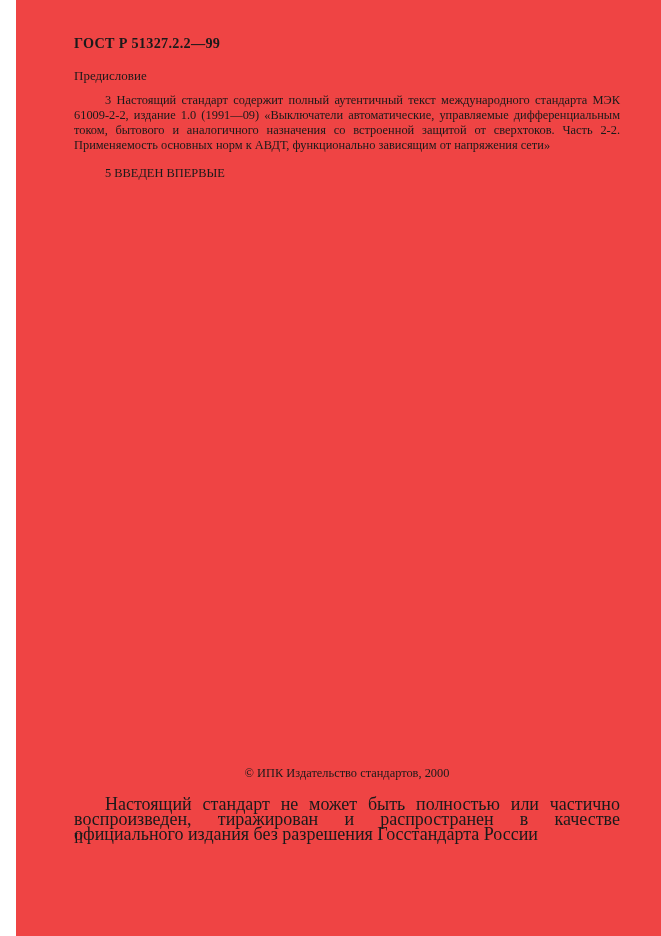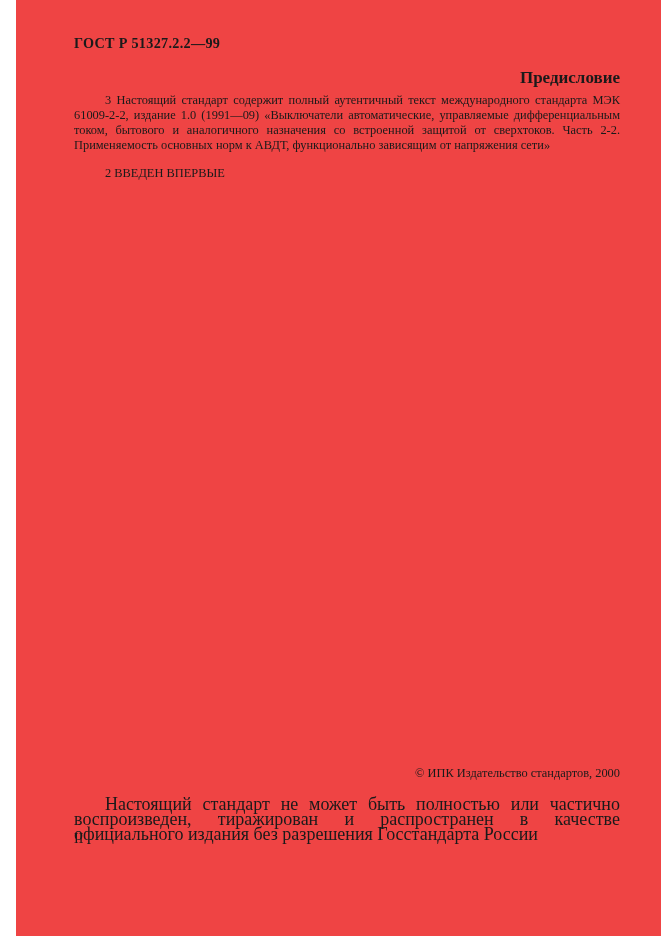--- a/index.html
+++ b/index.html
@@ -38,9 +38,9 @@
     left: 58px;
     top: 68px;
     width: 546px;
-    text-align: right;
-    font-size: 17px;
-    font-weight: bold;
+    text-align: left;
+    font-size: 13px;
+    font-weight: normal;
   }
 
   

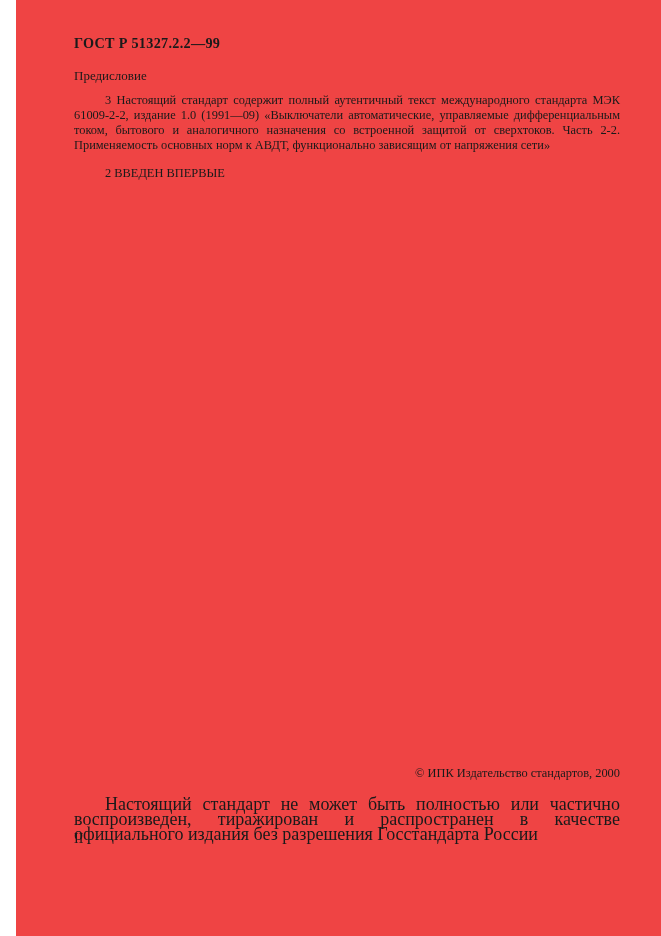--- a/index.html
+++ b/index.html
@@ -105,7 +105,7 @@
 
   <div class="body-block">
     <p class="para">3 Настоящий стандарт содержит полный аутентичный текст международного стандарта МЭК 61009-2-2, издание 1.0 (1991—09) «Выключатели автоматические, управляемые дифференциальным током, бытового и аналогичного назначения со встроенной защитой от сверхтоков. Часть 2-2. Применяемость основных норм к АВДТ, функционально зависящим от напряжения сети»</p>
-    <p class="para para-last">2  ВВЕДЕН ВПЕРВЫЕ</p>
+    <p class="para para-last">5  ВВЕДЕН ВПЕРВЫЕ</p>
   </div>
 
   <div class="copyright">© ИПК Издательство стандартов, 2000</div>

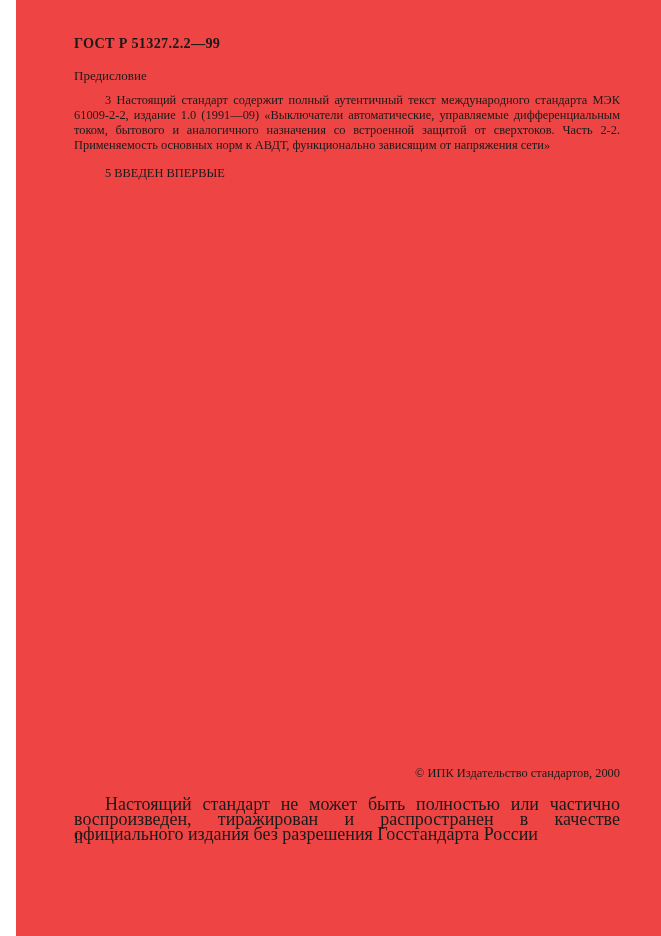--- a/index.html
+++ b/index.html
@@ -69,7 +69,7 @@
     left: 58px;
     top: 766px;
     width: 546px;
-    text-align: right;
+    text-align: center;
     font-size: 12.4px;
   }
 

